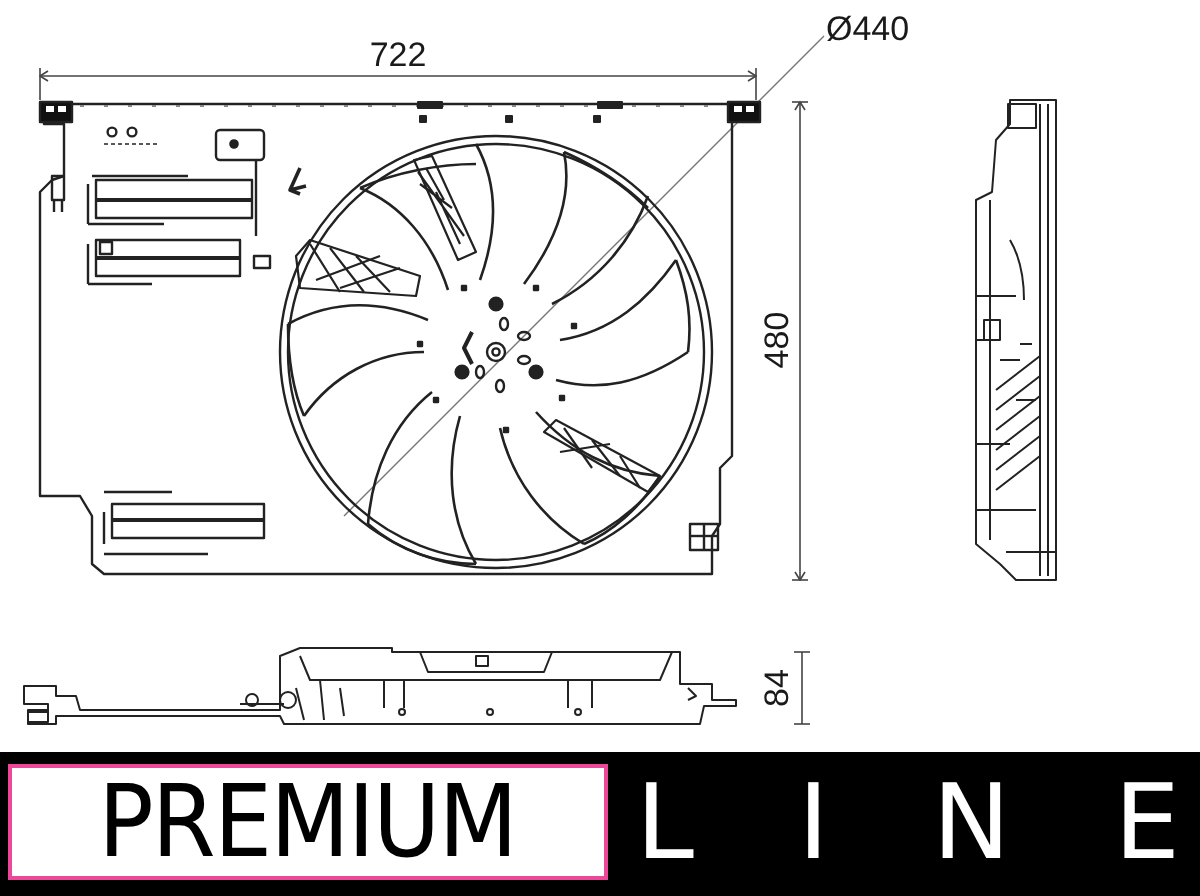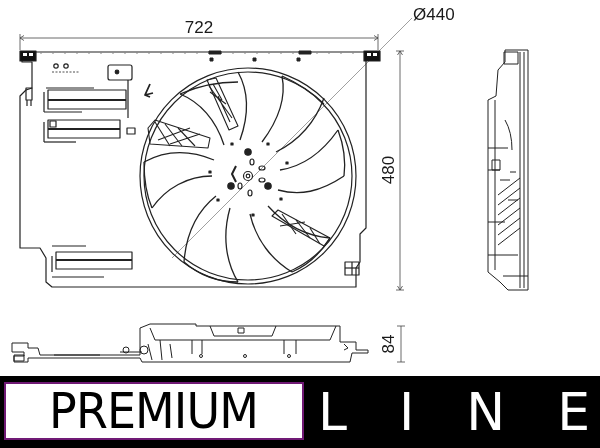--- a/index.html
+++ b/index.html
@@ -7,7 +7,7 @@
   .drawing { position: absolute; left: 0; top: 0; width: 600px; height: 370px; }
   .dim { font-family: "Liberation Sans", sans-serif; font-size: 17px; fill: #1a1a1a; }
   .banner { position: absolute; left: 0; top: 376px; width: 600px; height: 72px; background: #000; }
-  .premium-box { position: absolute; left: 4px; top: 6px; width: 300px; height: 58px; background: #fff; border: 2px solid #701a75; box-sizing: border-box; display: flex; align-items: center; justify-content: center; }
+  .premium-box { position: absolute; left: 4px; top: 6px; width: 300px; height: 58px; background: #fff; border: 2px solid #ec4899; box-sizing: border-box; display: flex; align-items: center; justify-content: center; }
   .premium-text { font-family: "DejaVu Sans", sans-serif; font-size: 50px; font-weight: normal; color: #000; letter-spacing: -1px; line-height: 1; transform: scaleX(0.92); }
   .line-text { position: absolute; left: 318px; top: 8px; width: 280px; height: 56px; display: flex; justify-content: space-between; align-items: center; color: #fff; font-family: "DejaVu Sans", sans-serif; font-size: 52px; line-height: 1; padding-right: 8px; box-sizing: border-box; }
   .line-text span { display: inline-block; }

